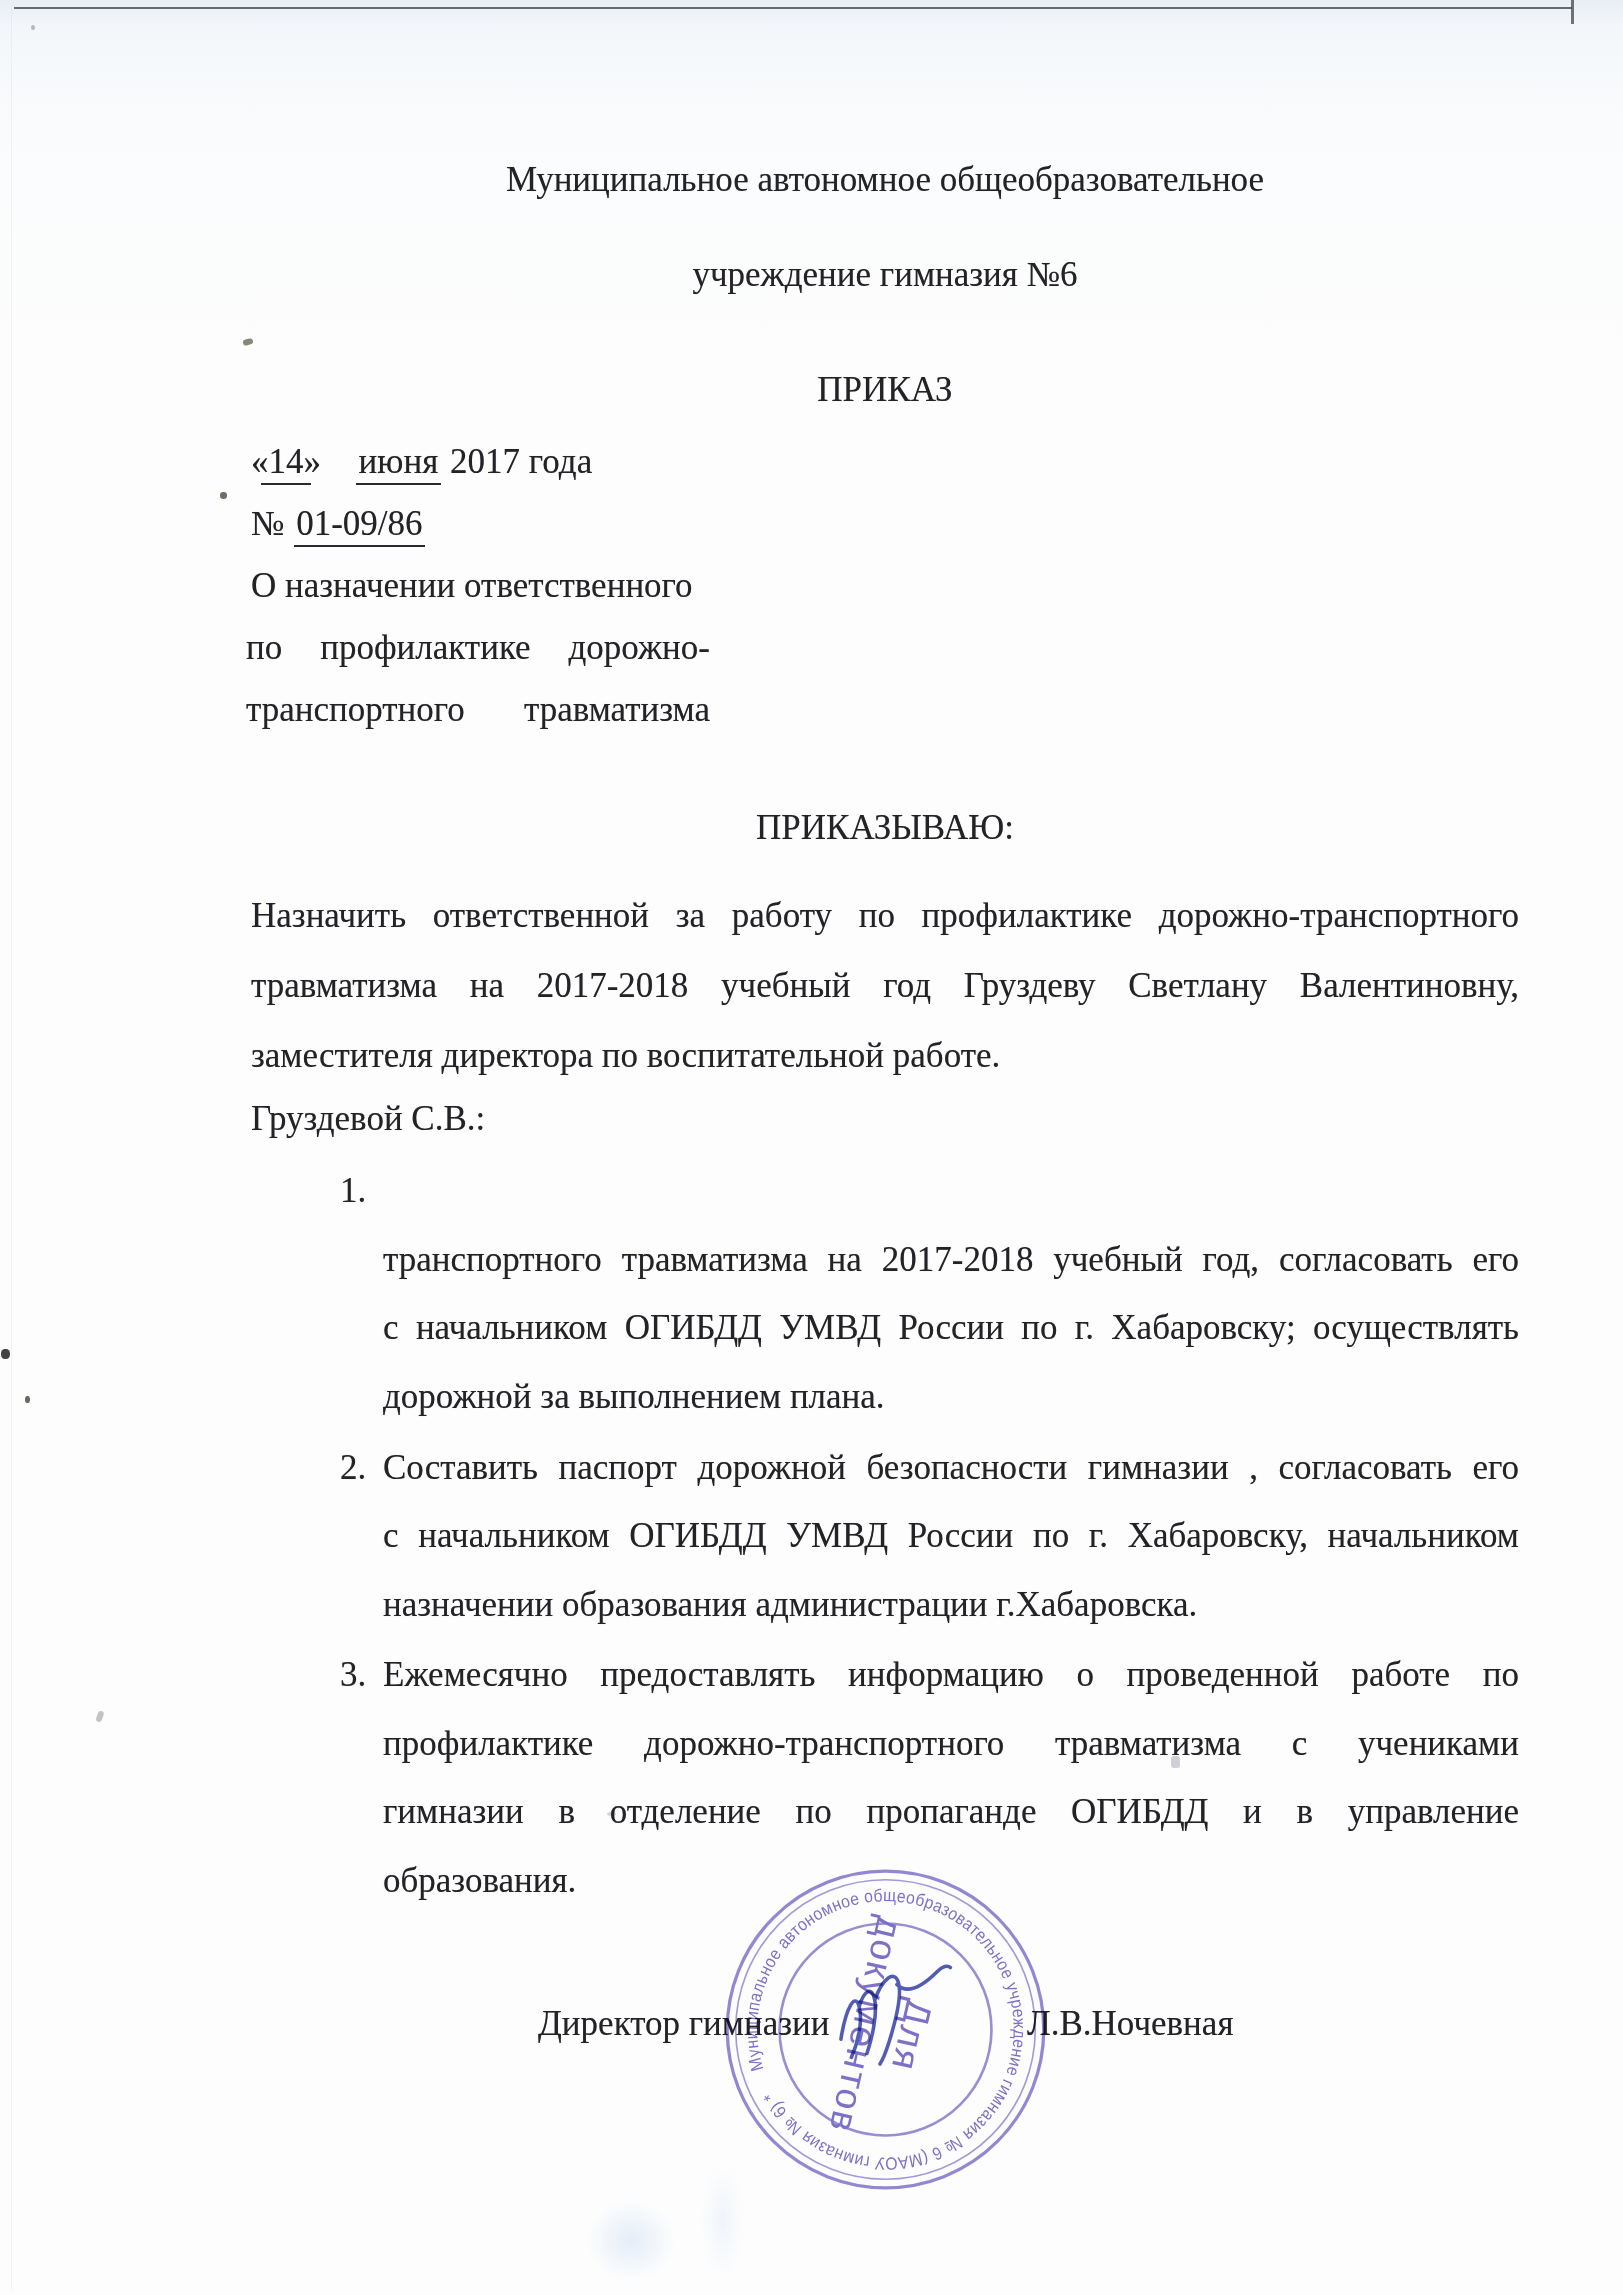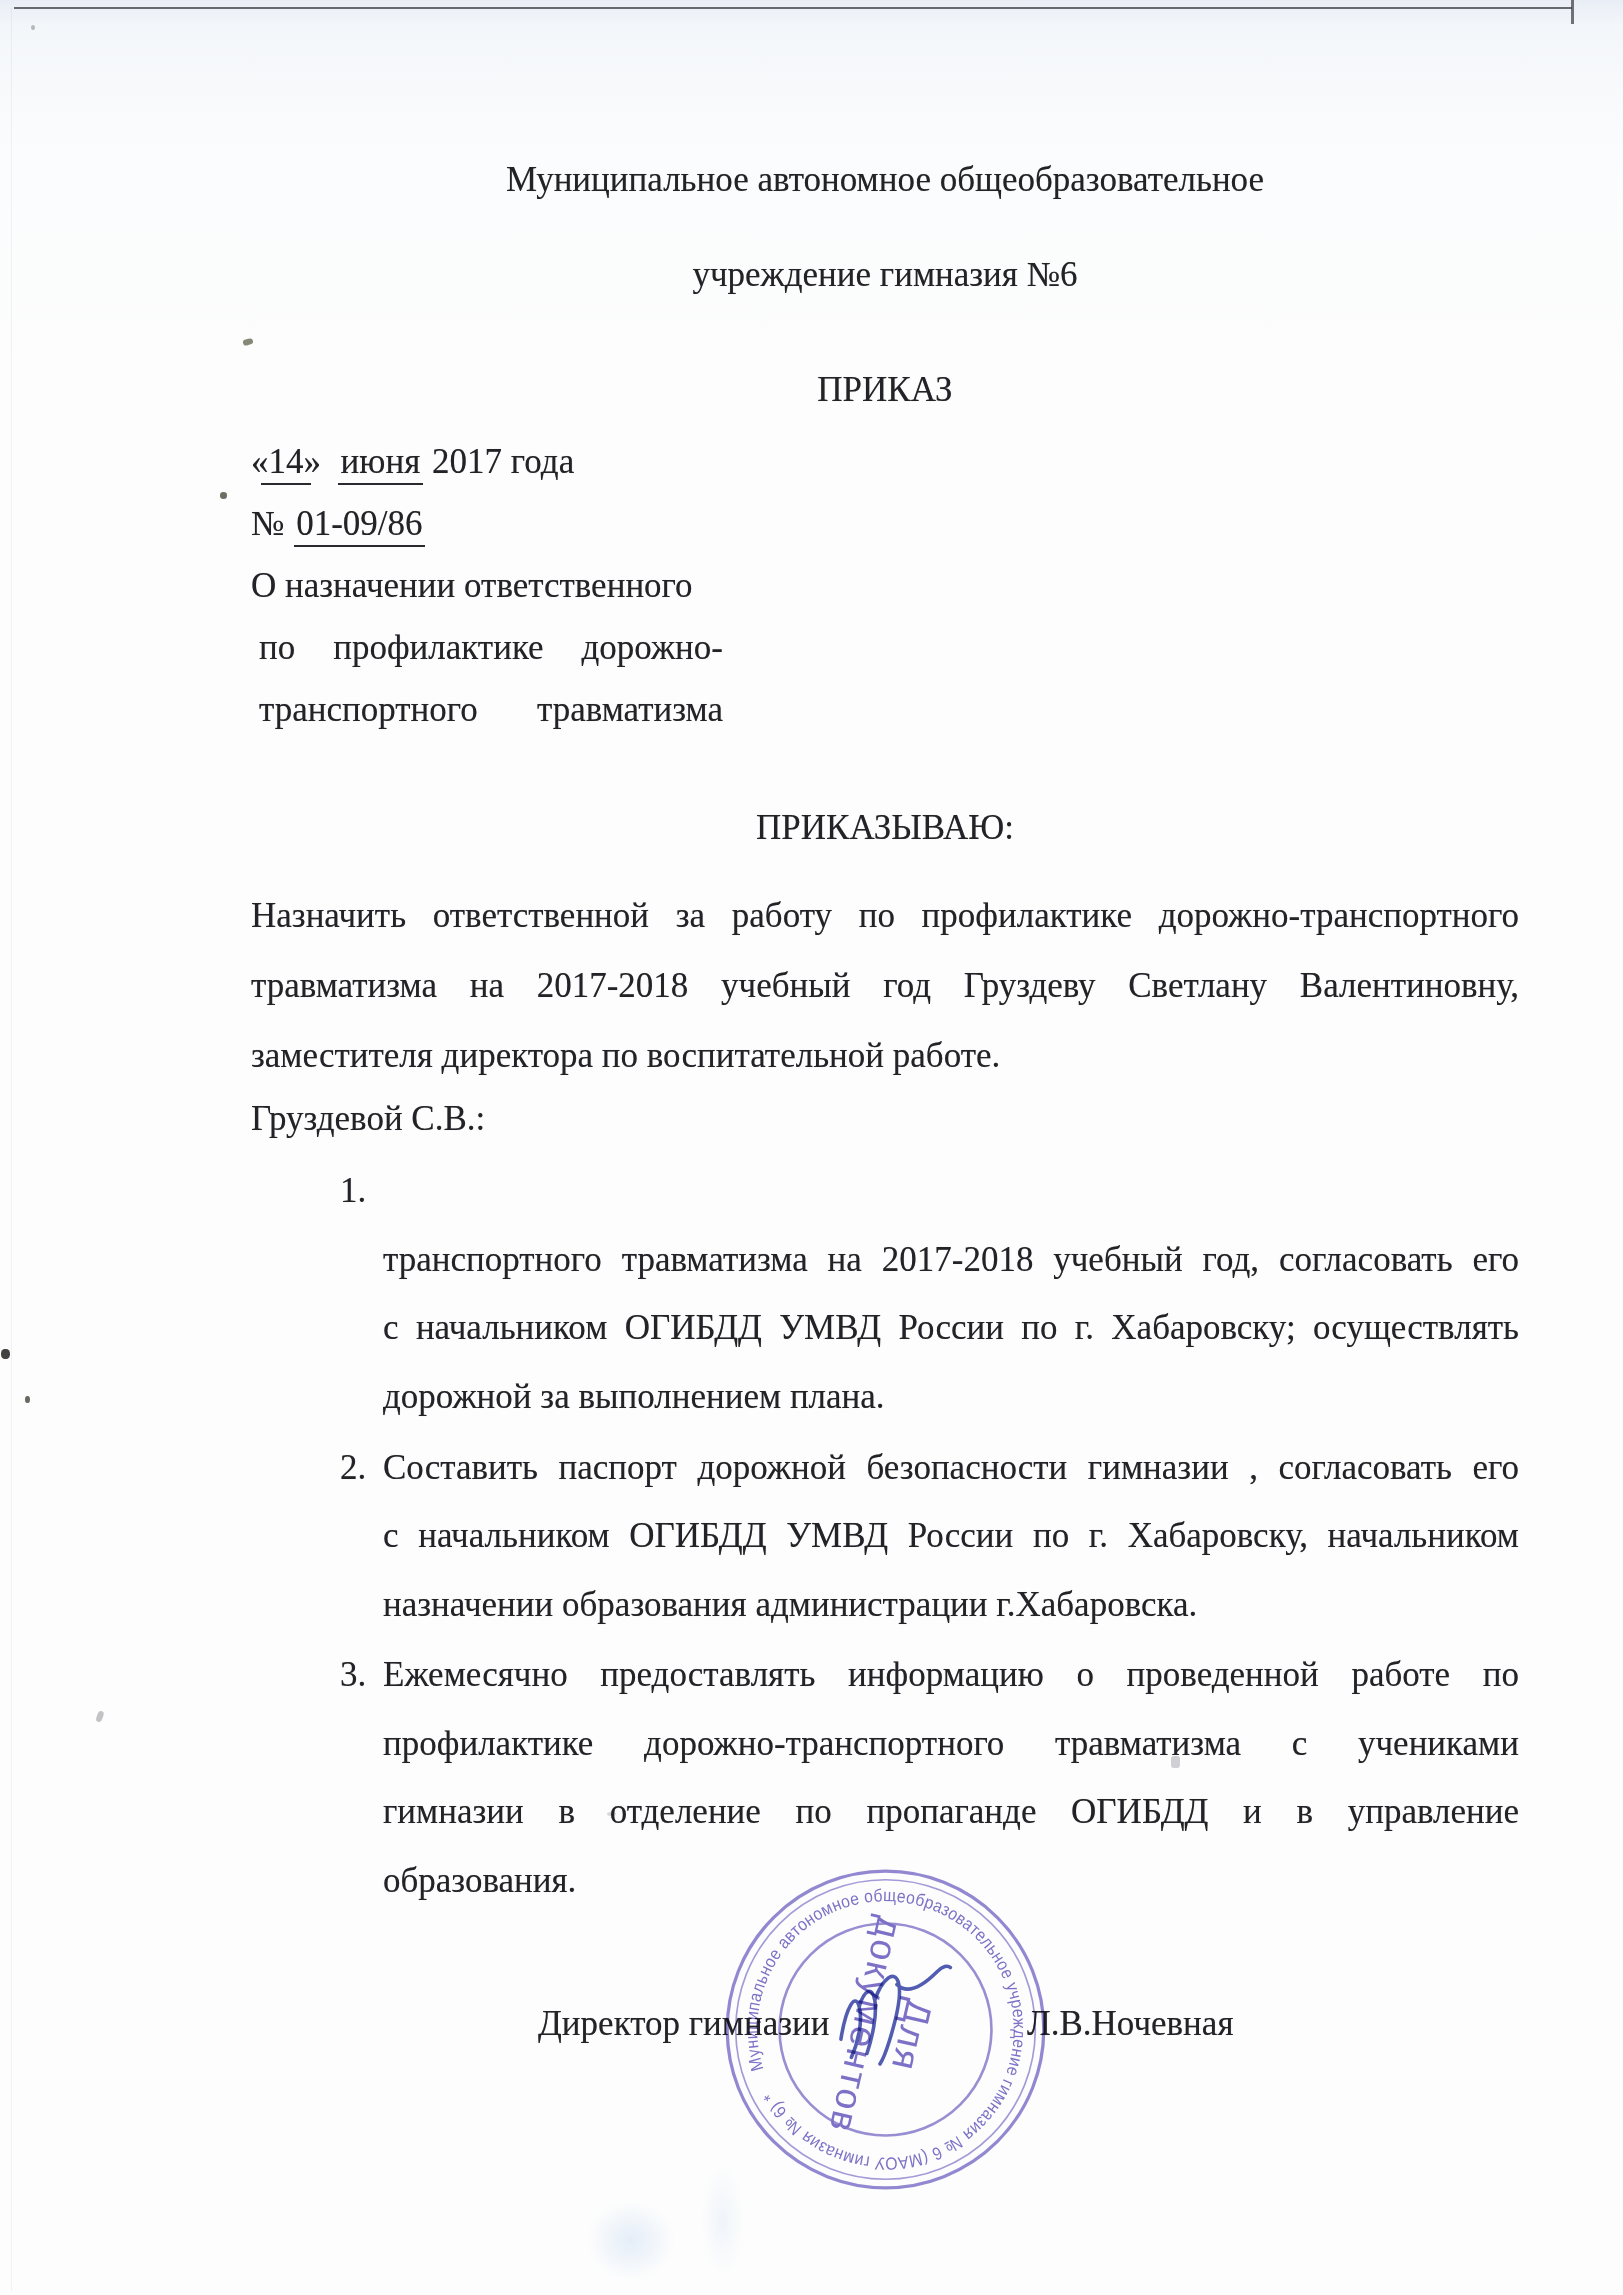--- a/index.html
+++ b/index.html
@@ -20,7 +20,7 @@
   .subj{left:259px;width:464px;font-family:Liberation Serif, serif;}
   .u{border-bottom:2.6px solid #2a2a2e;padding:0 2.6px 2px;}
   .u-day{border-bottom:2.6px solid #2a2a2e;padding:0 7.9px 2px;margin:12px -7.9px;}
-  .gap-l{margin-left:17px;}
+  .gap-l{margin-left:35px;}
   .gap-s{margin-left:9.2px;}
   .stamp{position:absolute;left:722px;top:1866px;width:327px;height:327px;mix-blend-mode:multiply;opacity:.9;filter:blur(0.3px);}
   .sig{position:absolute;left:826px;top:1961px;width:164px;height:114px;mix-blend-mode:multiply;opacity:.95;}

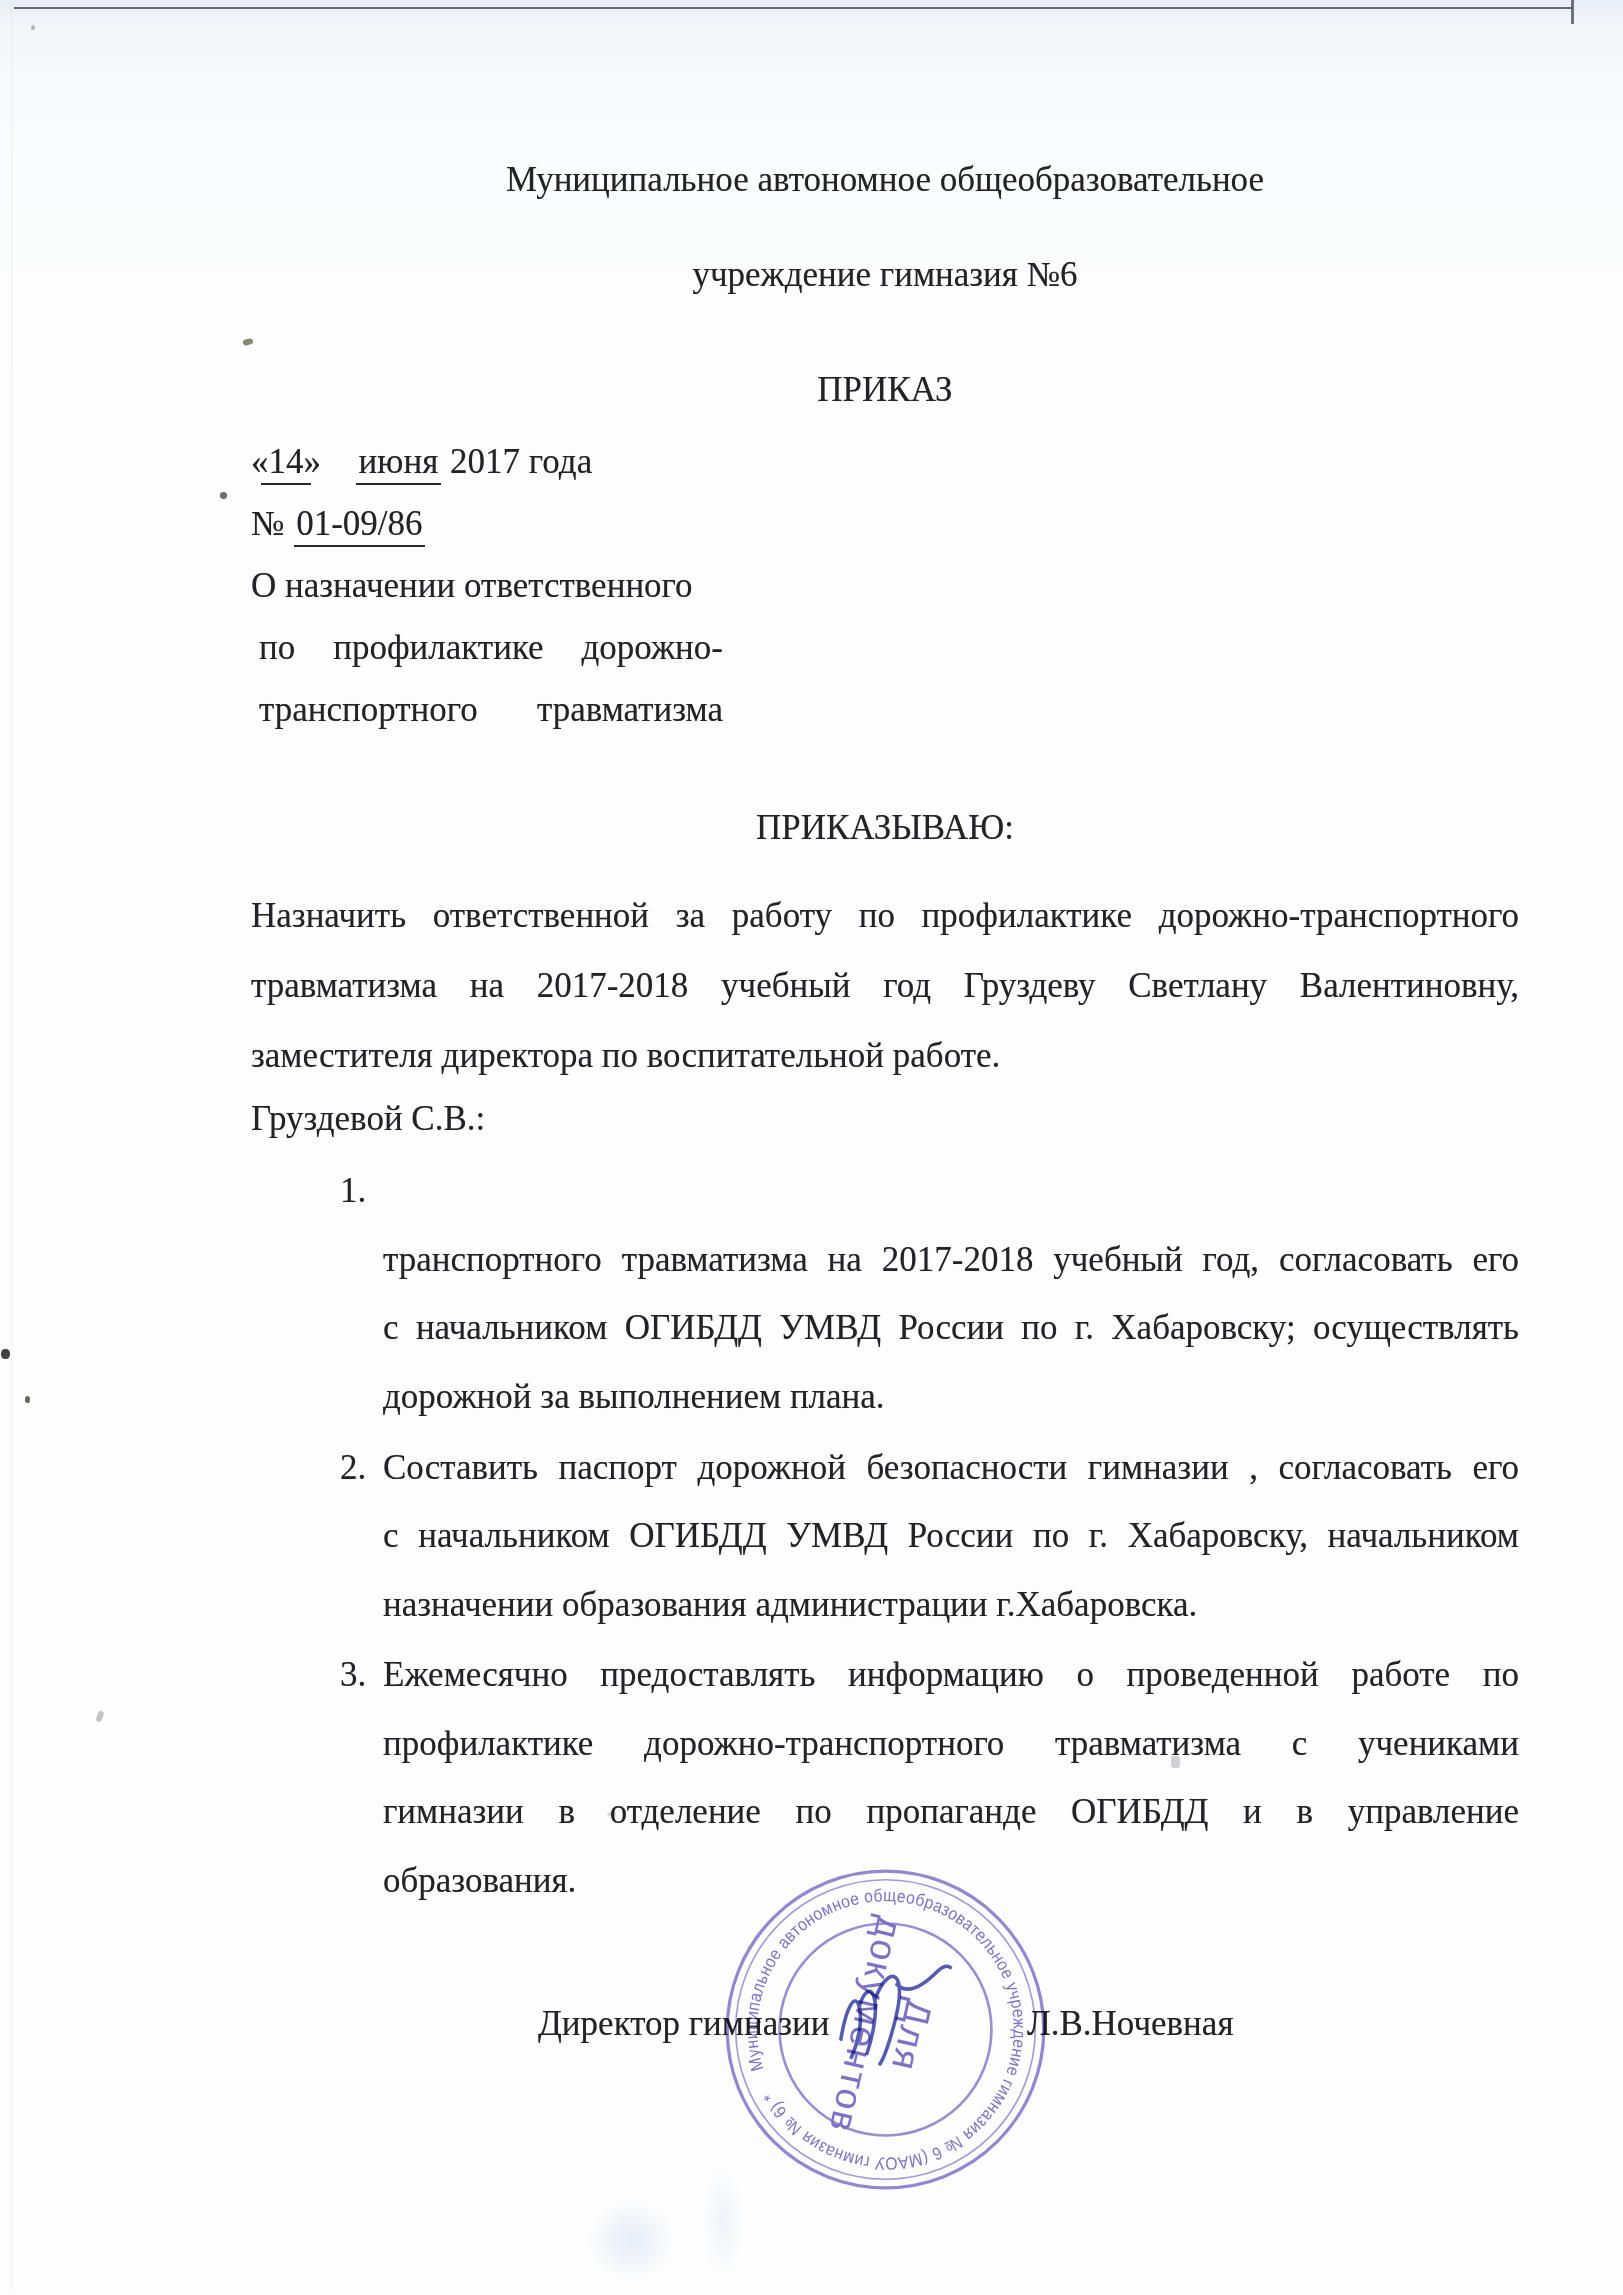--- a/index.html
+++ b/index.html
@@ -17,7 +17,7 @@
   .just{white-space:normal;text-align:justify;text-align-last:justify;}
   .itext{left:383px;width:1136px;}
   .inum{left:340px;width:46px;}
-  .subj{left:259px;width:464px;font-family:Liberation Serif, serif;}
+  .subj{left:246px;width:464px;font-family:Liberation Serif, serif;}
   .u{border-bottom:2.6px solid #2a2a2e;padding:0 2.6px 2px;}
   .u-day{border-bottom:2.6px solid #2a2a2e;padding:0 7.9px 2px;margin:12px -7.9px;}
   .gap-l{margin-left:35px;}

